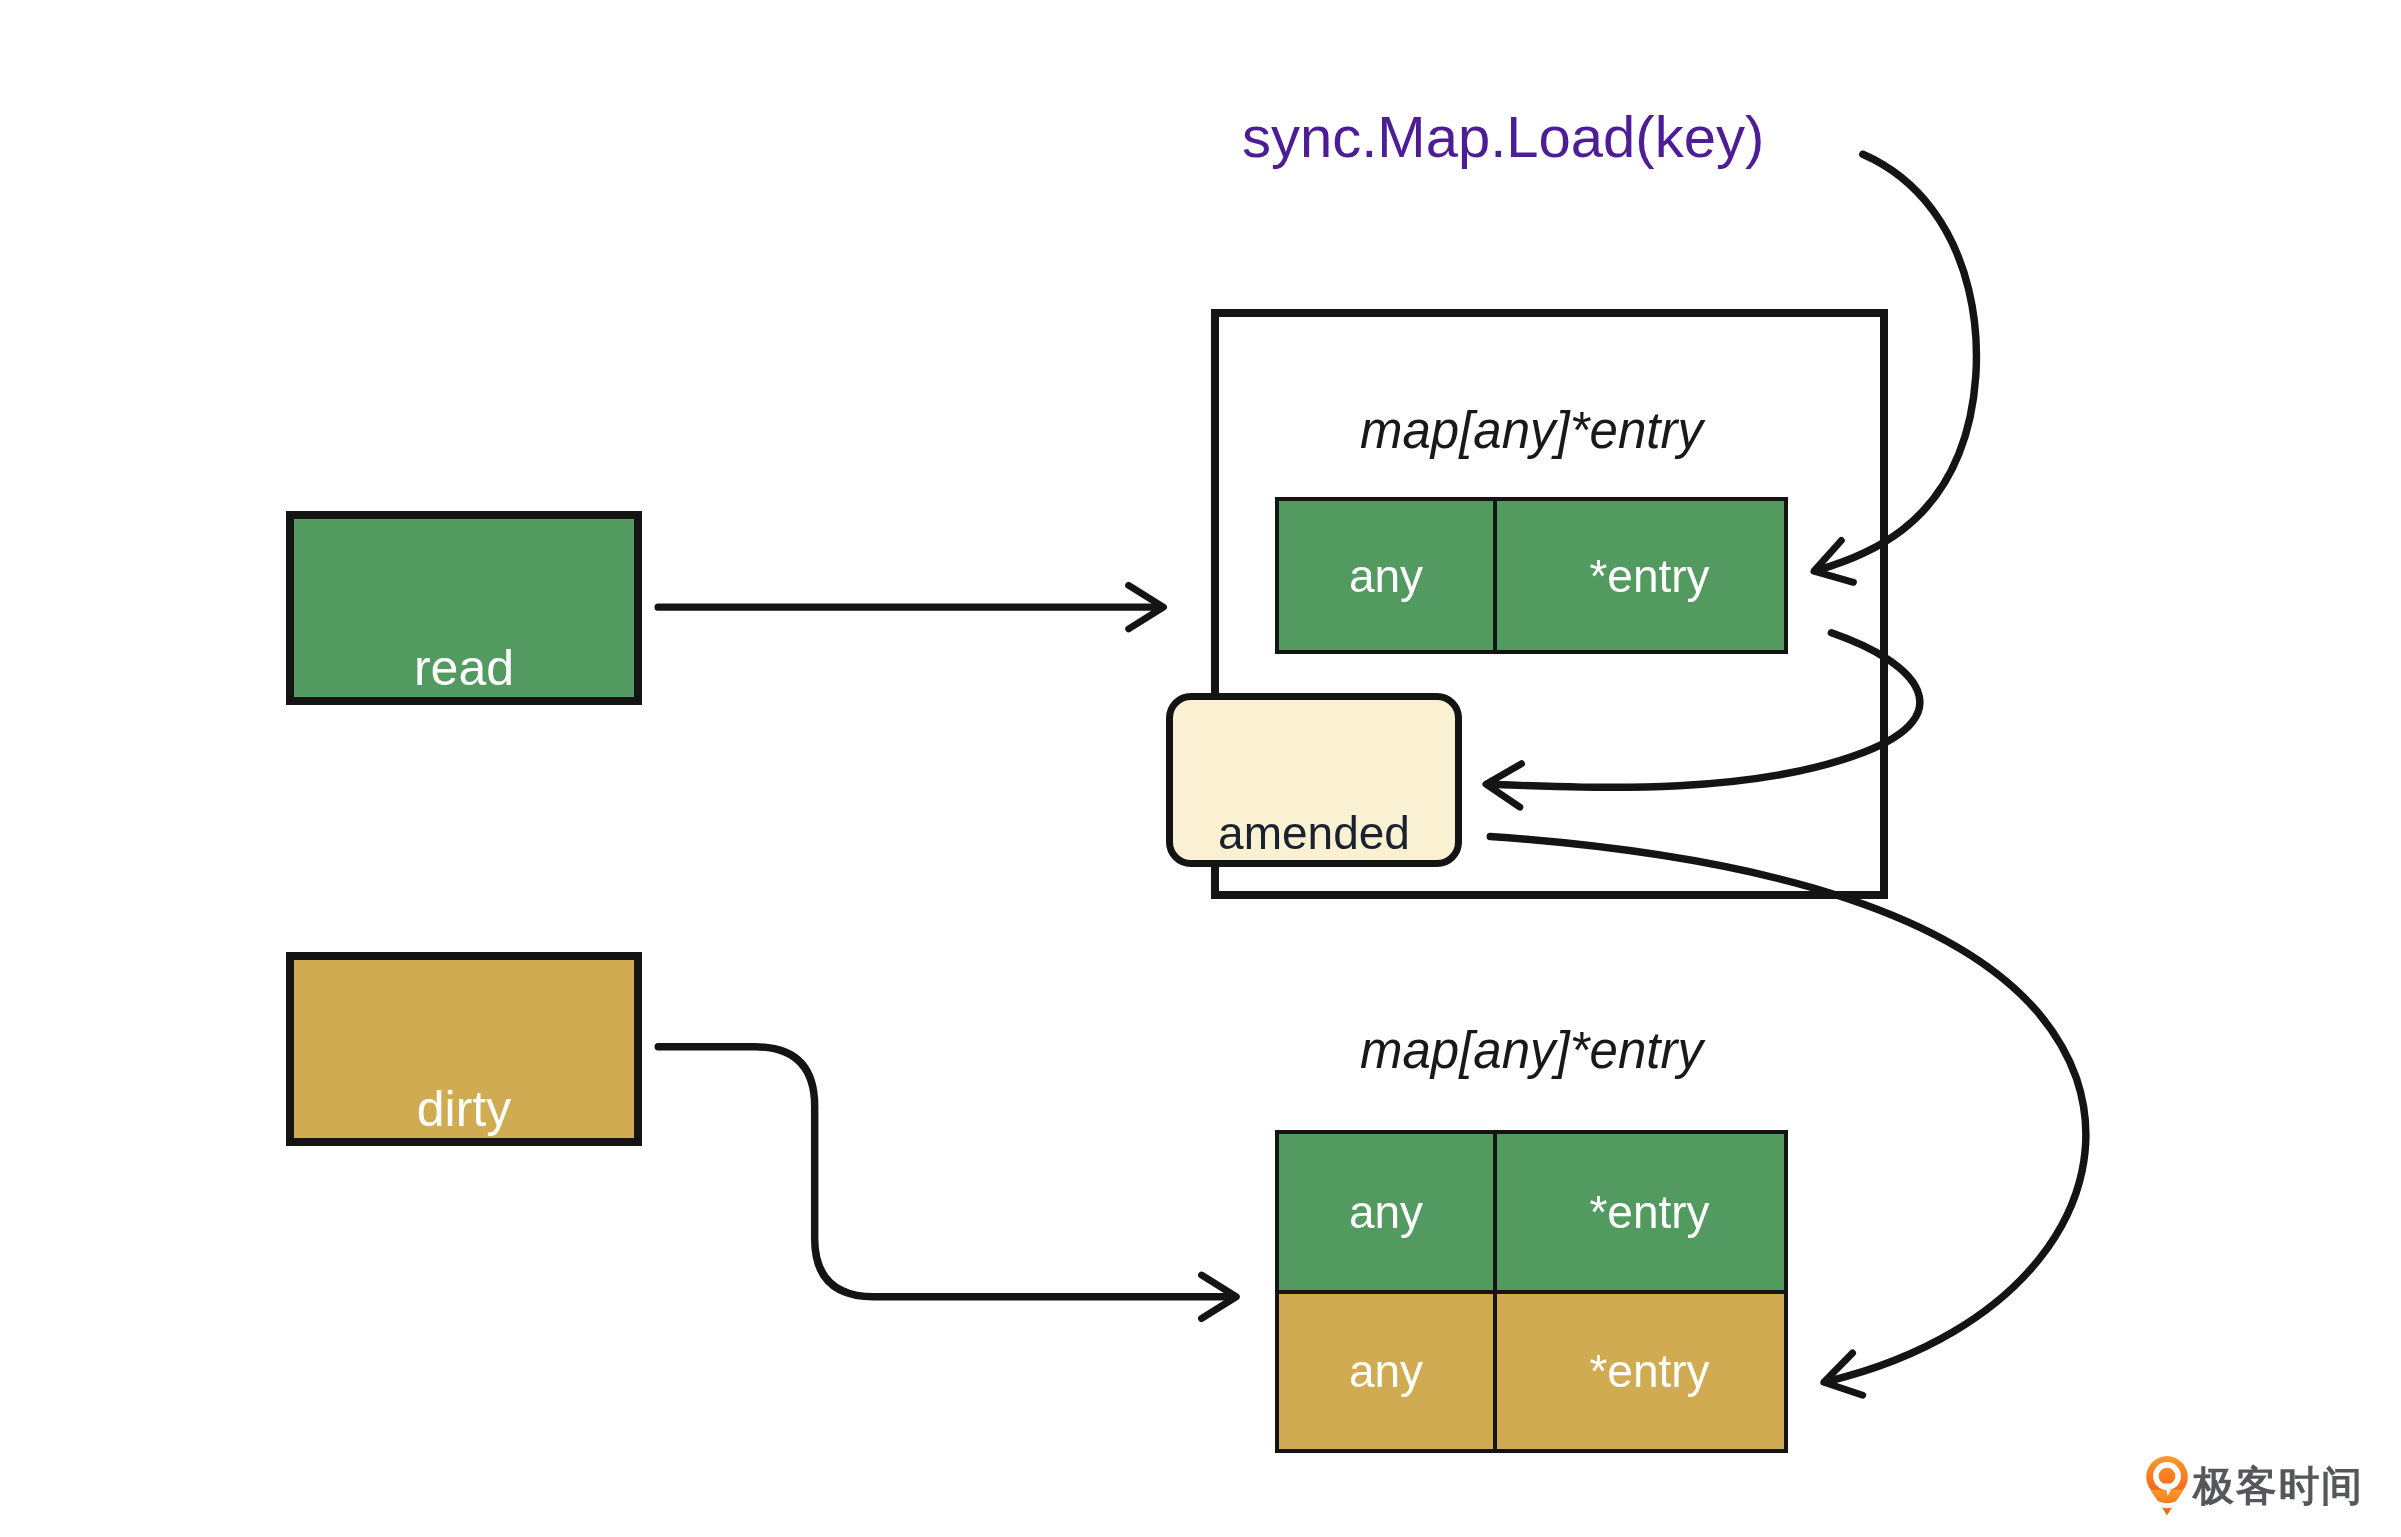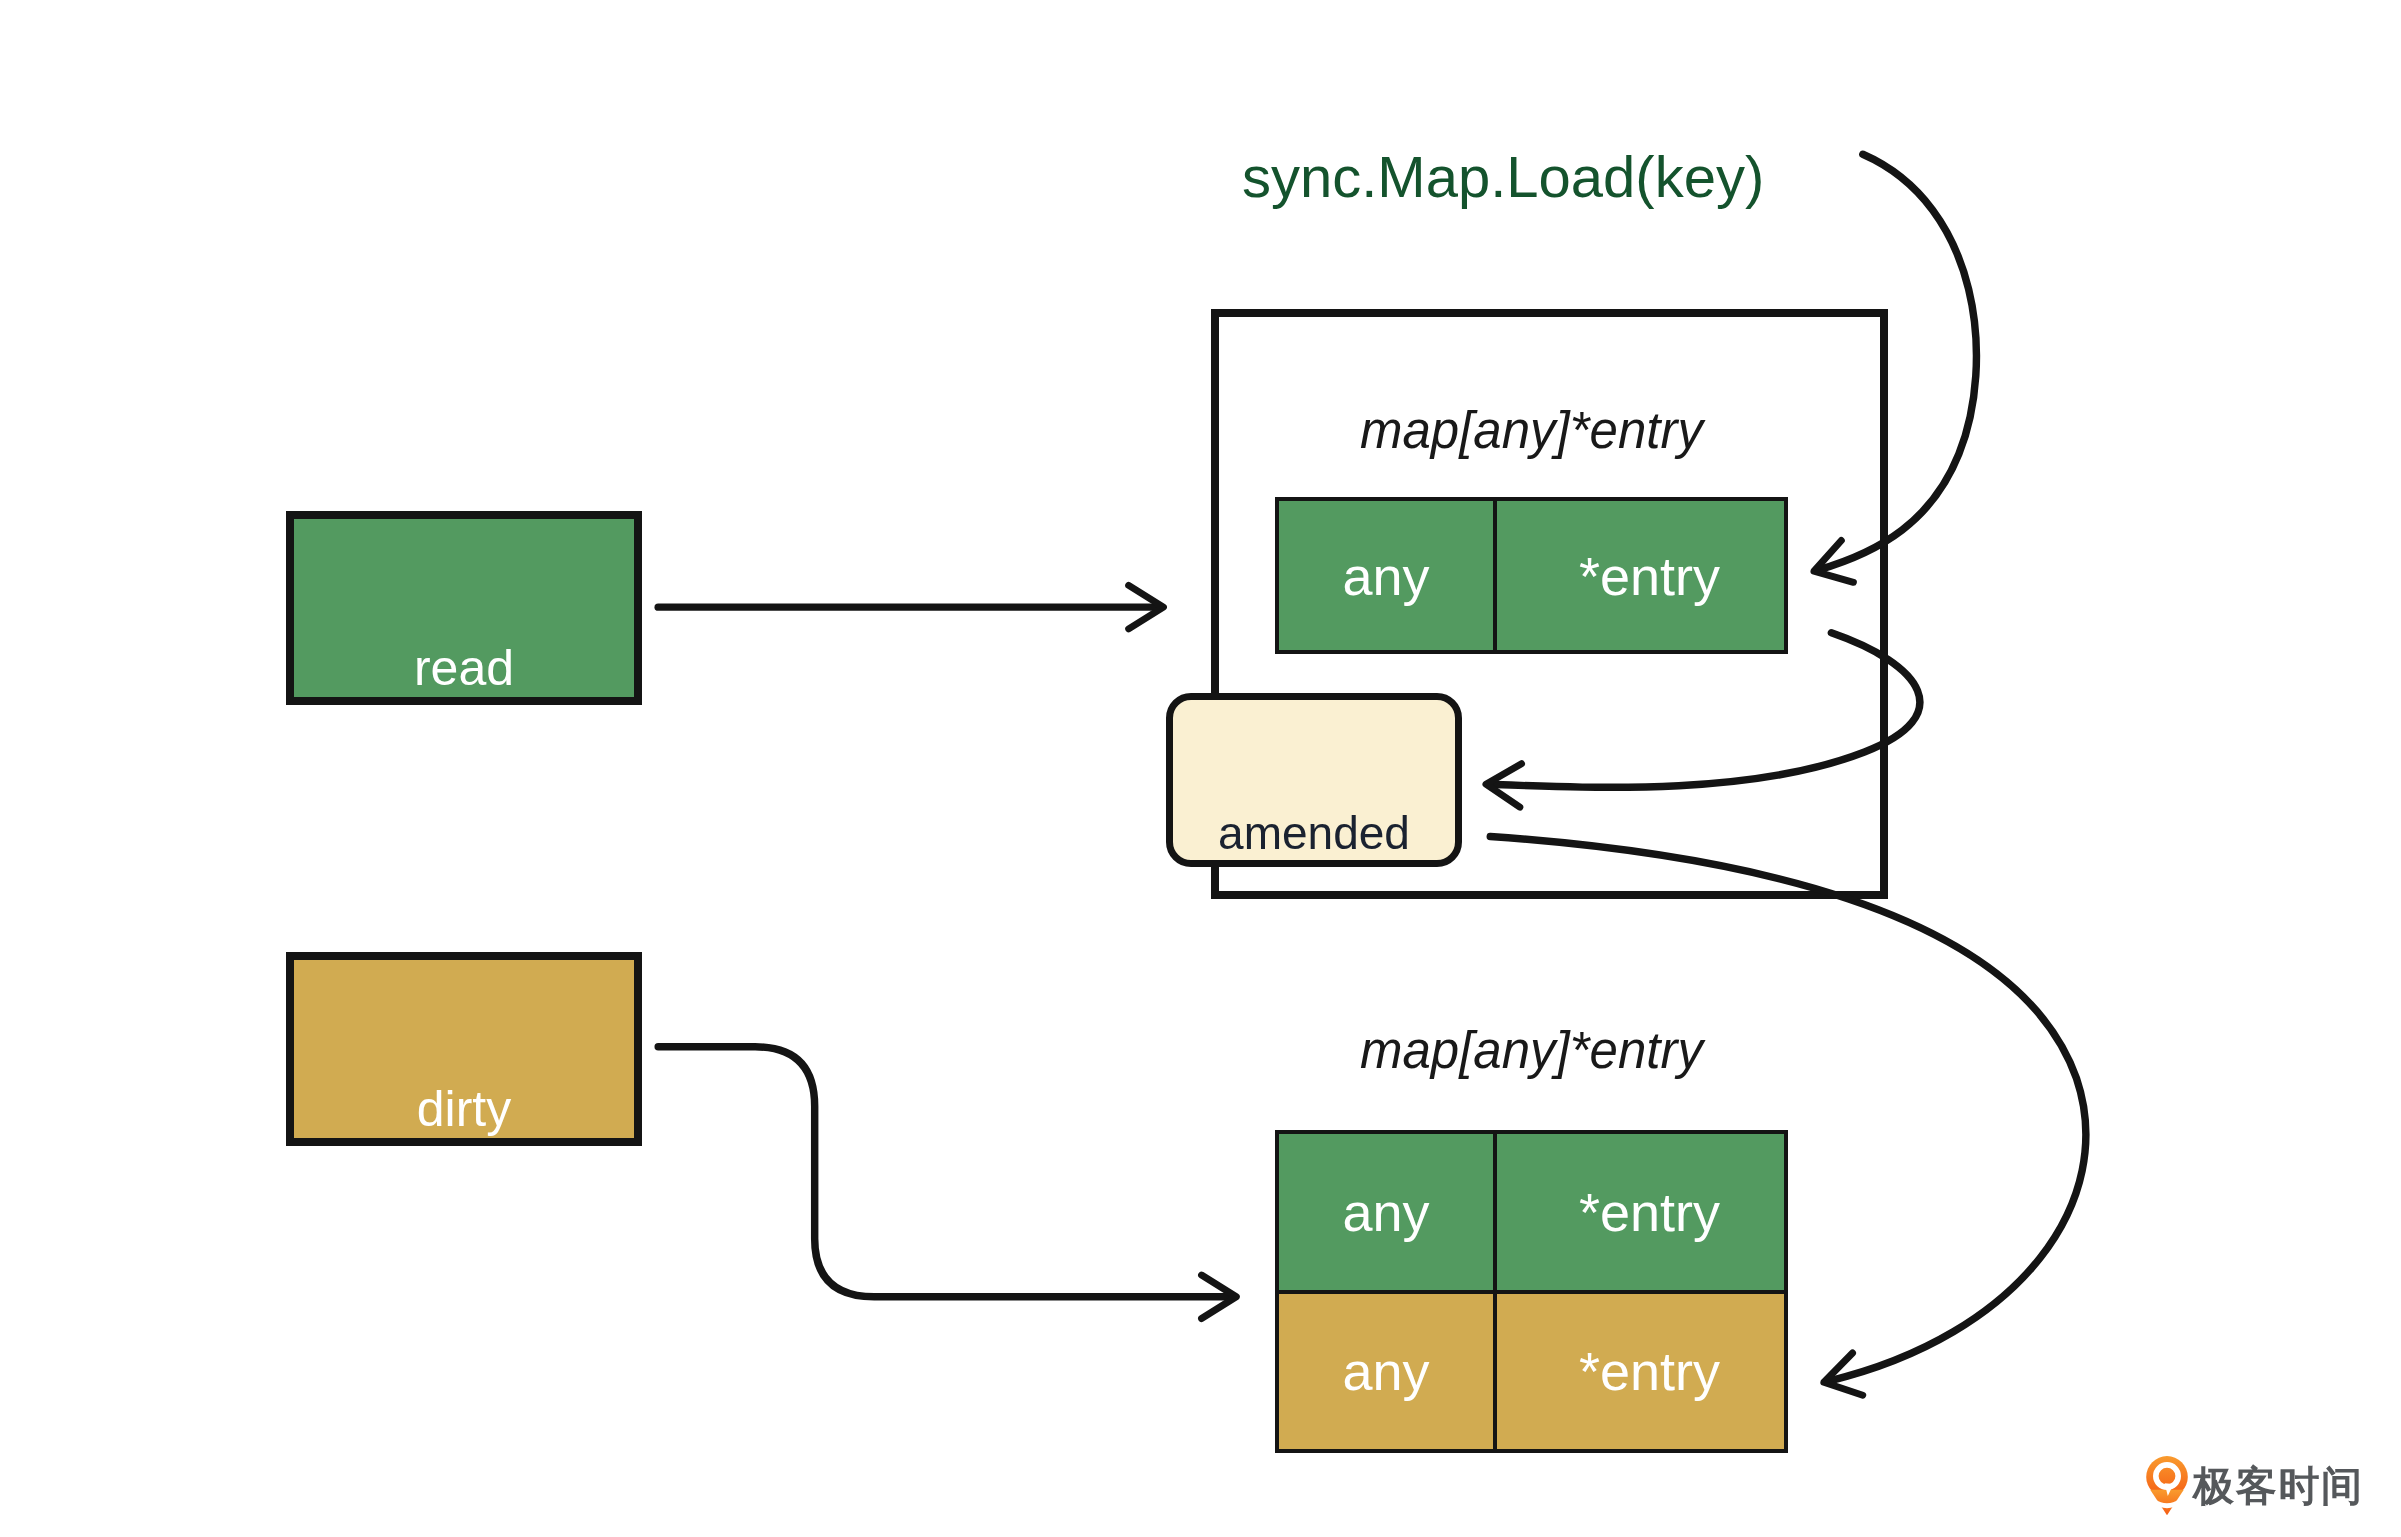--- a/index.html
+++ b/index.html
@@ -10,7 +10,7 @@
   .abs{position:absolute;}
   
   .sync-note{left:1242px;top:101px;width:662px;height:71px;font-size:58px;
-    display:flex;align-items:center;justify-content:flex-start;color:#14532d;margin-top:40px;}
+    display:flex;align-items:center;justify-content:flex-start;color:#4c1d95;}
   
   .state-box{width:356px;height:194px;border:8.3px solid #141414;box-sizing:border-box;
     display:flex;align-items:flex-end;justify-content:center;color:#ffffff;font-size:50px;z-index:2;}

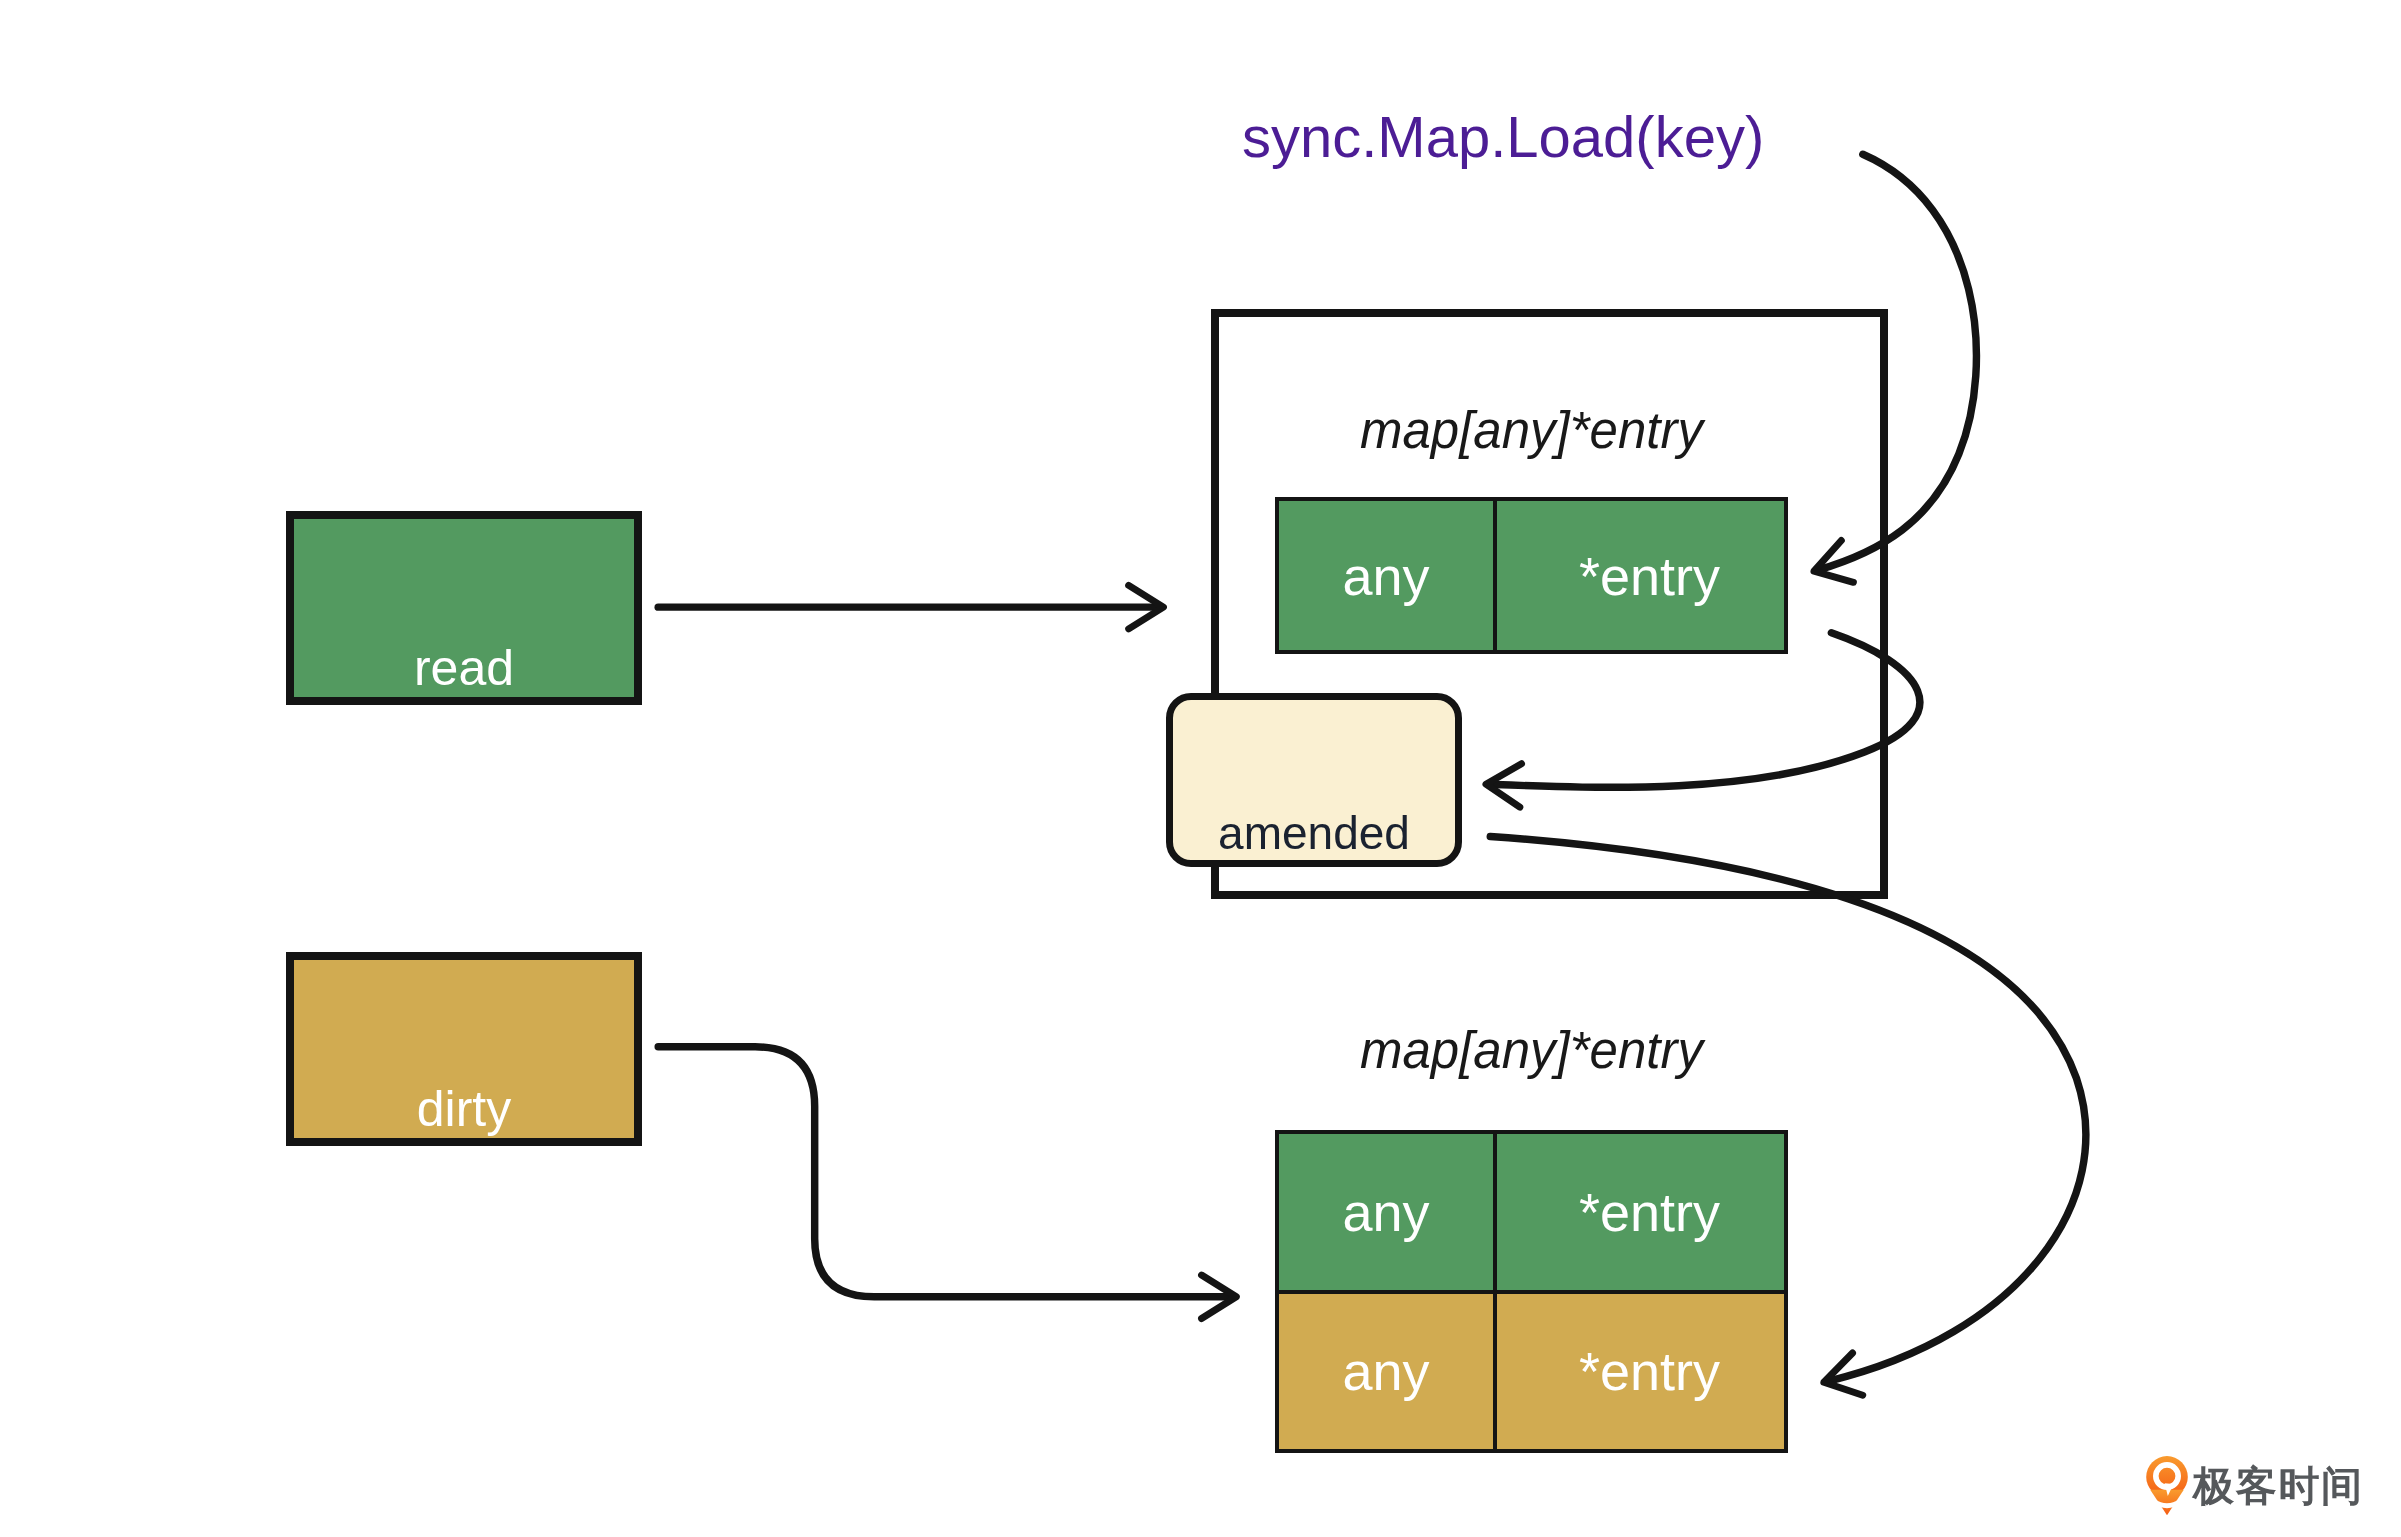--- a/index.html
+++ b/index.html
@@ -28,7 +28,7 @@
   .map-table{box-sizing:border-box;border:4.1px solid #141414;z-index:2;display:flex;flex-direction:column;}
   .map-row{display:flex;flex:1;}
   .map-cell{box-sizing:border-box;display:flex;align-items:center;justify-content:center;
-    color:#ffffff;font-size:54px;}
+    color:#ffffff;font-size:46px;}
   .map-cell.key{width:218px;border-right:4.1px solid #141414;}
   .map-cell.val{width:287px;padding-left:18px;}
   .bg-green{background:var(--c-green,#539a60);}

